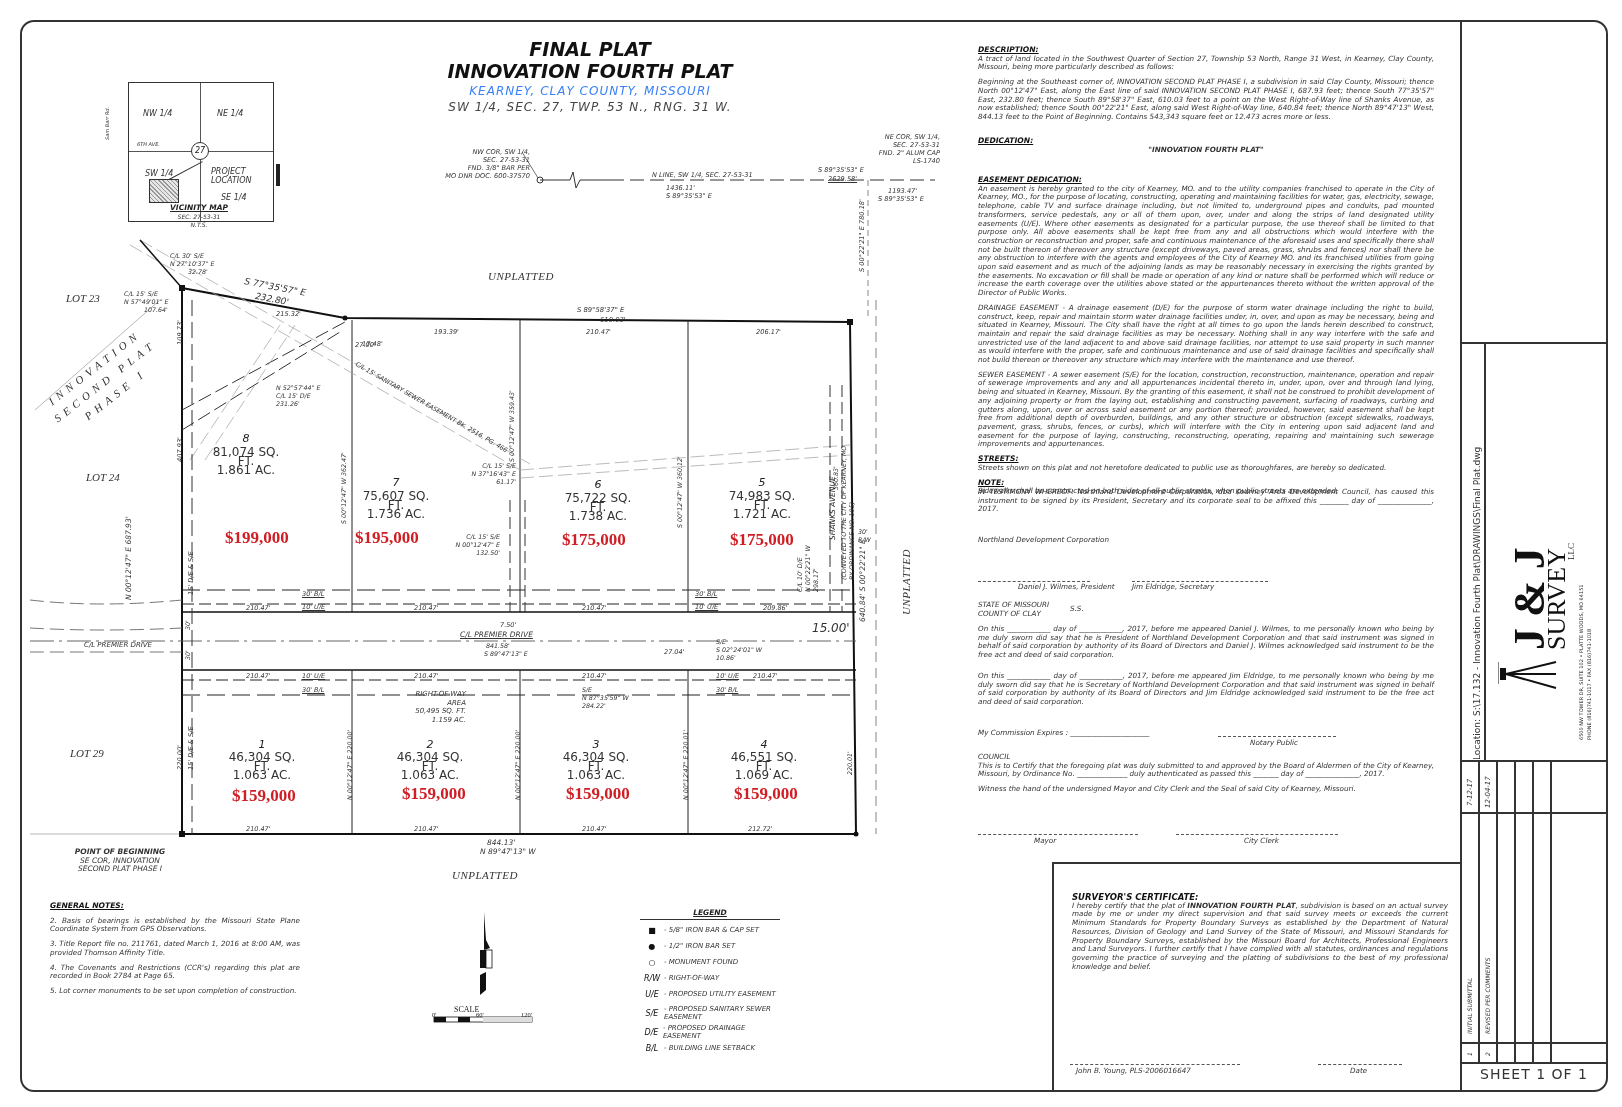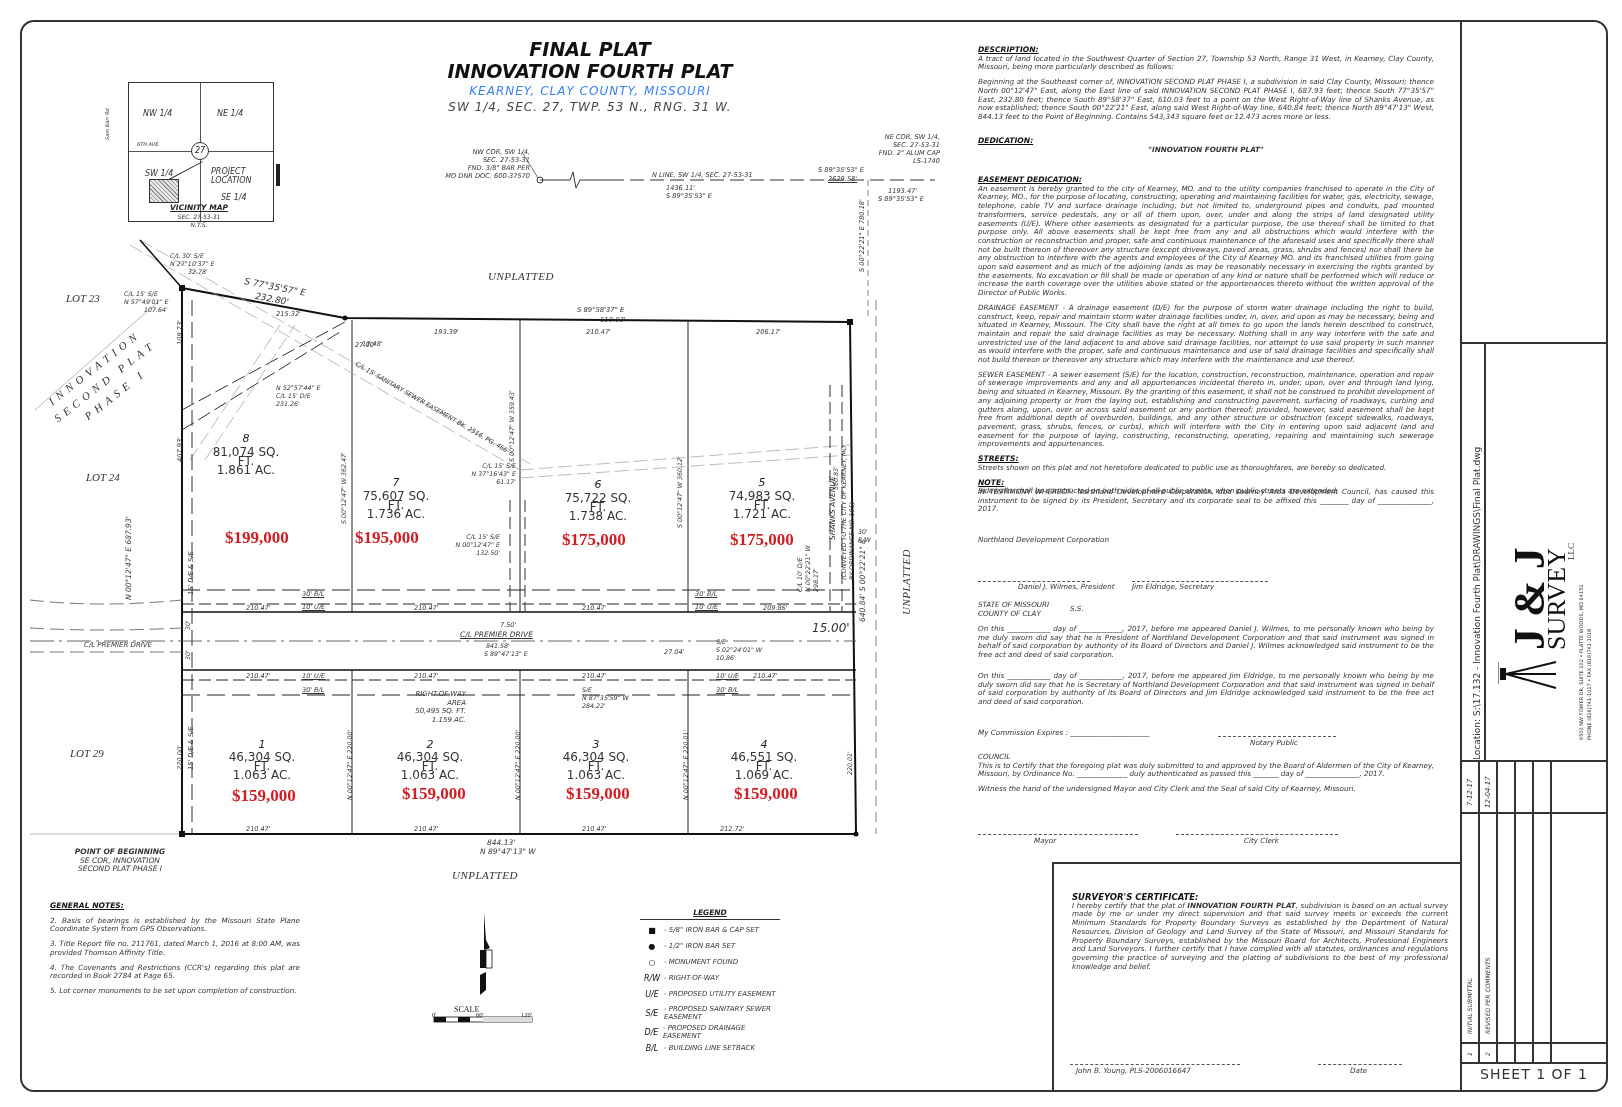--- a/index.html
+++ b/index.html
@@ -278,7 +278,7 @@
 <div class="abs sm" style="left:246px;top:825px;font-size:6.5px;">210.47'</div>
 <div class="abs sm" style="left:414px;top:825px;font-size:6.5px;">210.47'</div>
 <div class="abs sm" style="left:582px;top:825px;font-size:6.5px;">210.47'</div>
-<div class="abs sm" style="left:720px;top:825px;font-size:6.5px;font-style:italic;">212.72'</div>
+<div class="abs sm" style="left:748px;top:825px;font-size:6.5px;font-style:italic;">212.72'</div>
 <div class="abs sm" style="left:346px;top:800px;font-size:6.3px;transform:rotate(-90deg);transform-origin:left top;"><span>N 00°12'47" E</span> <span>220.00'</span></div>
 <div class="abs sm" style="left:514px;top:800px;font-size:6.3px;transform:rotate(-90deg);transform-origin:left top;"><span>N 00°12'47" E</span> <span>220.00'</span></div>
 <div class="abs sm" style="left:682px;top:800px;font-size:6.3px;transform:rotate(-90deg);transform-origin:left top;"><span>N 00°12'47" E</span> <span>220.01'</span></div>

